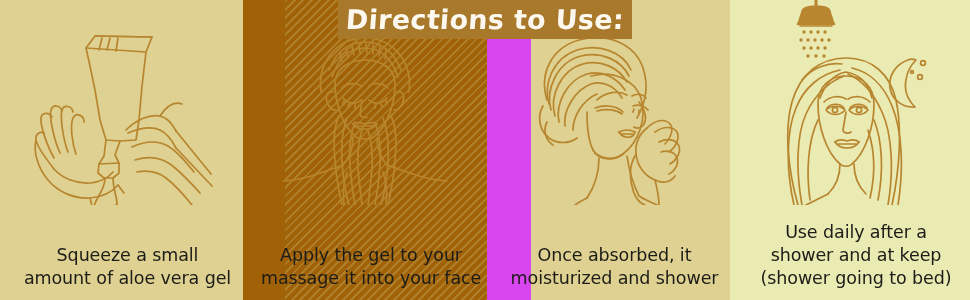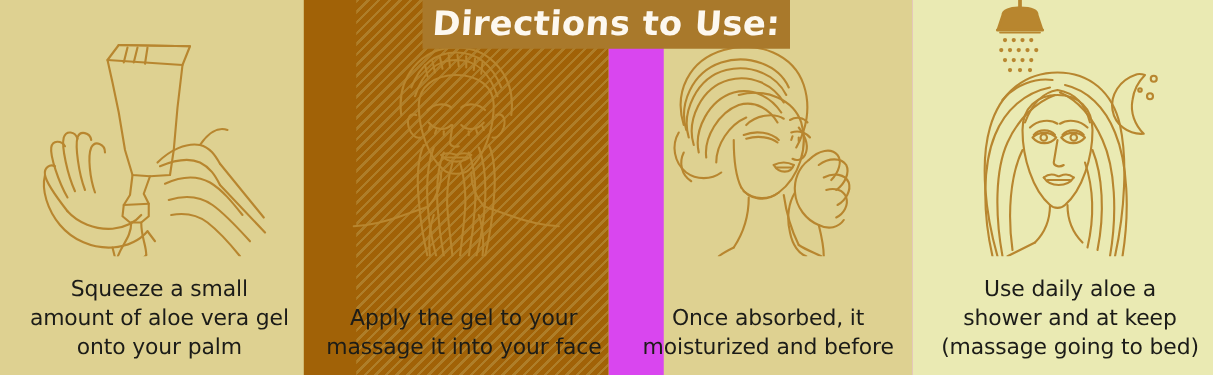--- a/index.html
+++ b/index.html
@@ -311,7 +311,7 @@
       </svg>
     </div>
     <div class="caption">
-      <span class="line">Use daily aloe a</span>
+      <span class="line">Use daily after a</span>
       <span class="line">shower and at keep</span>
       <span class="line">(massage going to bed)</span>
     </div>

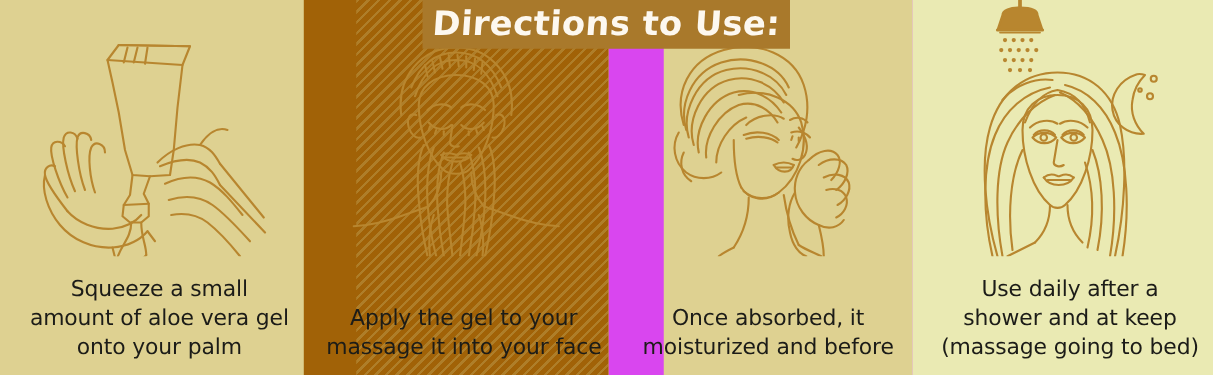--- a/index.html
+++ b/index.html
@@ -103,7 +103,6 @@
     <div class="caption">
       <span class="line">Squeeze a small</span>
       <span class="line">amount of aloe vera gel</span>
-      <span class="line">onto your palm</span>
     </div>
   </div>
 

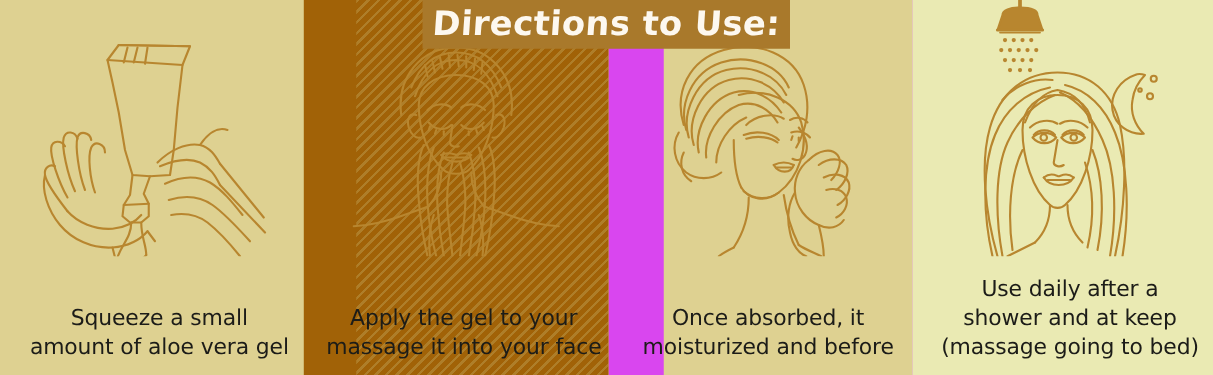--- a/index.html
+++ b/index.html
@@ -228,7 +228,7 @@
     </div>
     <div class="caption">
       <span class="line">Once absorbed, it</span>
-      <span class="line">moisturized and before</span>
+      <span class="line">moisturized and shower</span>
     </div>
   </div>
 

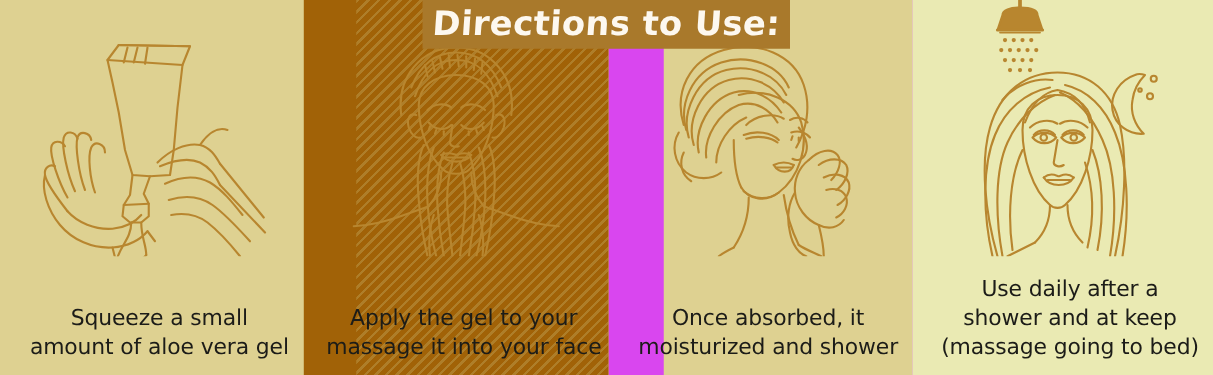--- a/index.html
+++ b/index.html
@@ -312,7 +312,7 @@
     <div class="caption">
       <span class="line">Use daily after a</span>
       <span class="line">shower and at keep</span>
-      <span class="line">(massage going to bed)</span>
+      <span class="line">(shower going to bed)</span>
     </div>
   </div>
 

